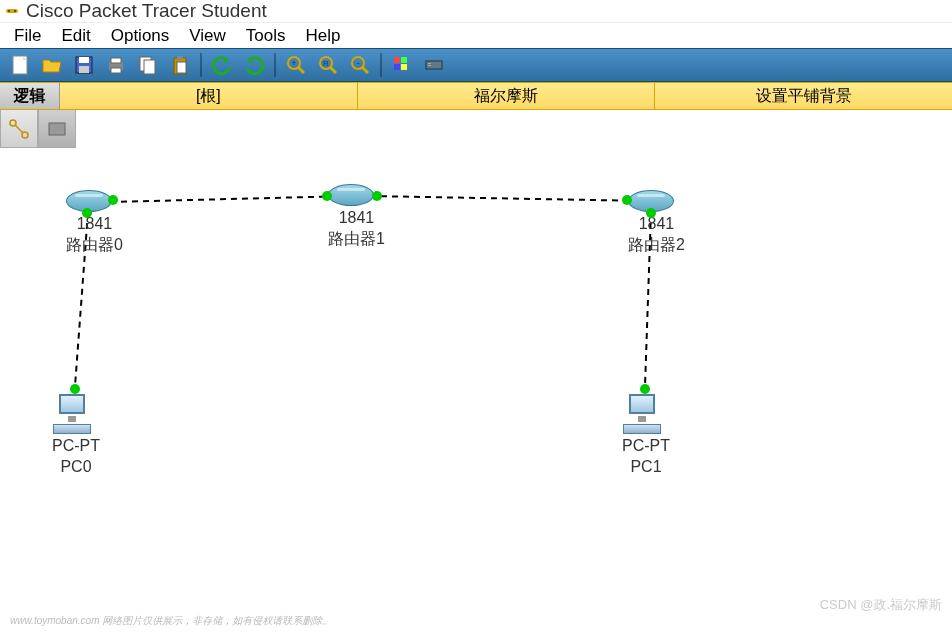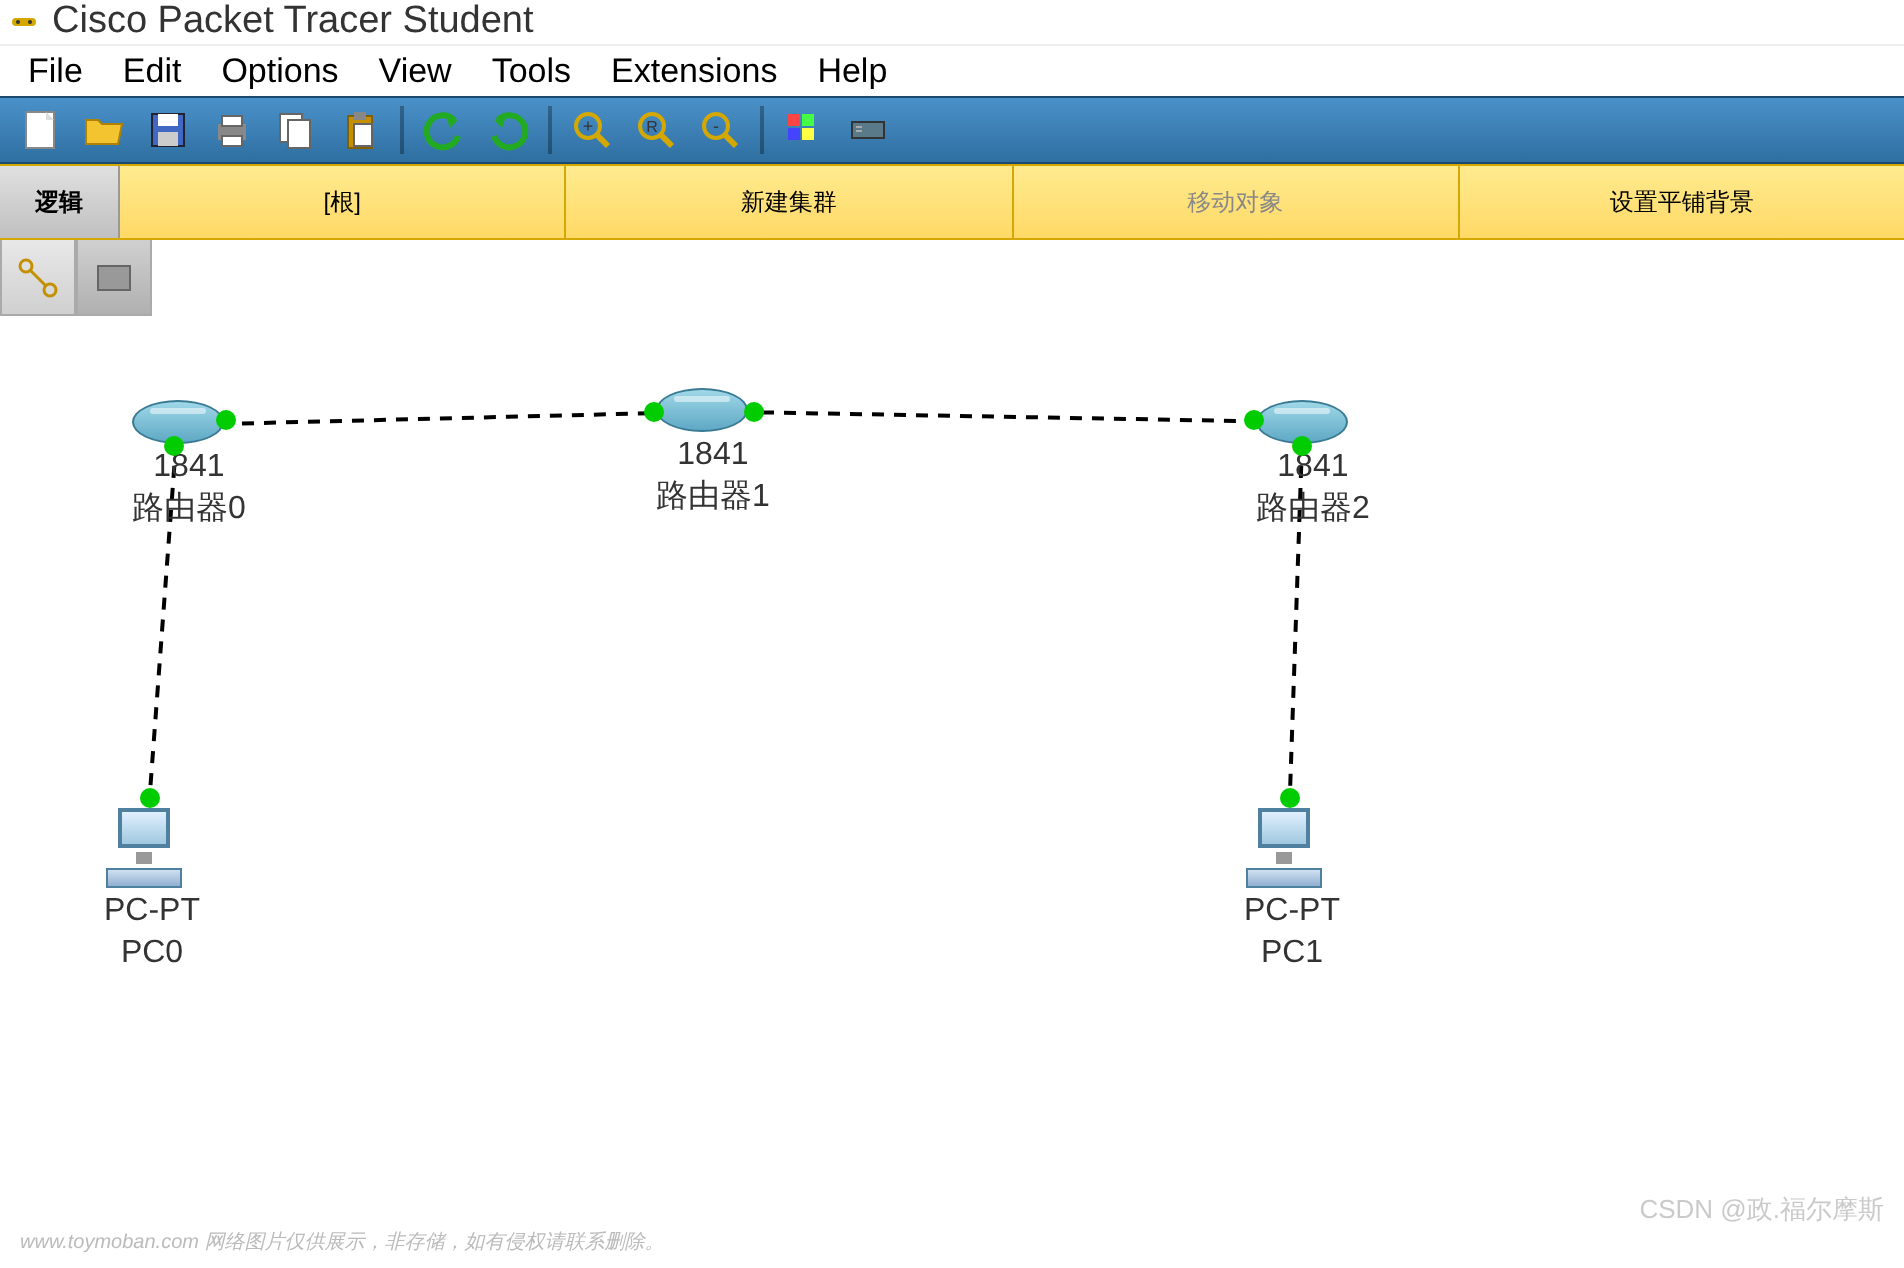--- a/index.html
+++ b/index.html
@@ -64,7 +64,6 @@
   <span class="menu-item">Options</span>
   <span class="menu-item">View</span>
   <span class="menu-item">Tools</span>
-  <span class="menu-item">Extensions</span>
   <span class="menu-item">Help</span>
 </div>
 

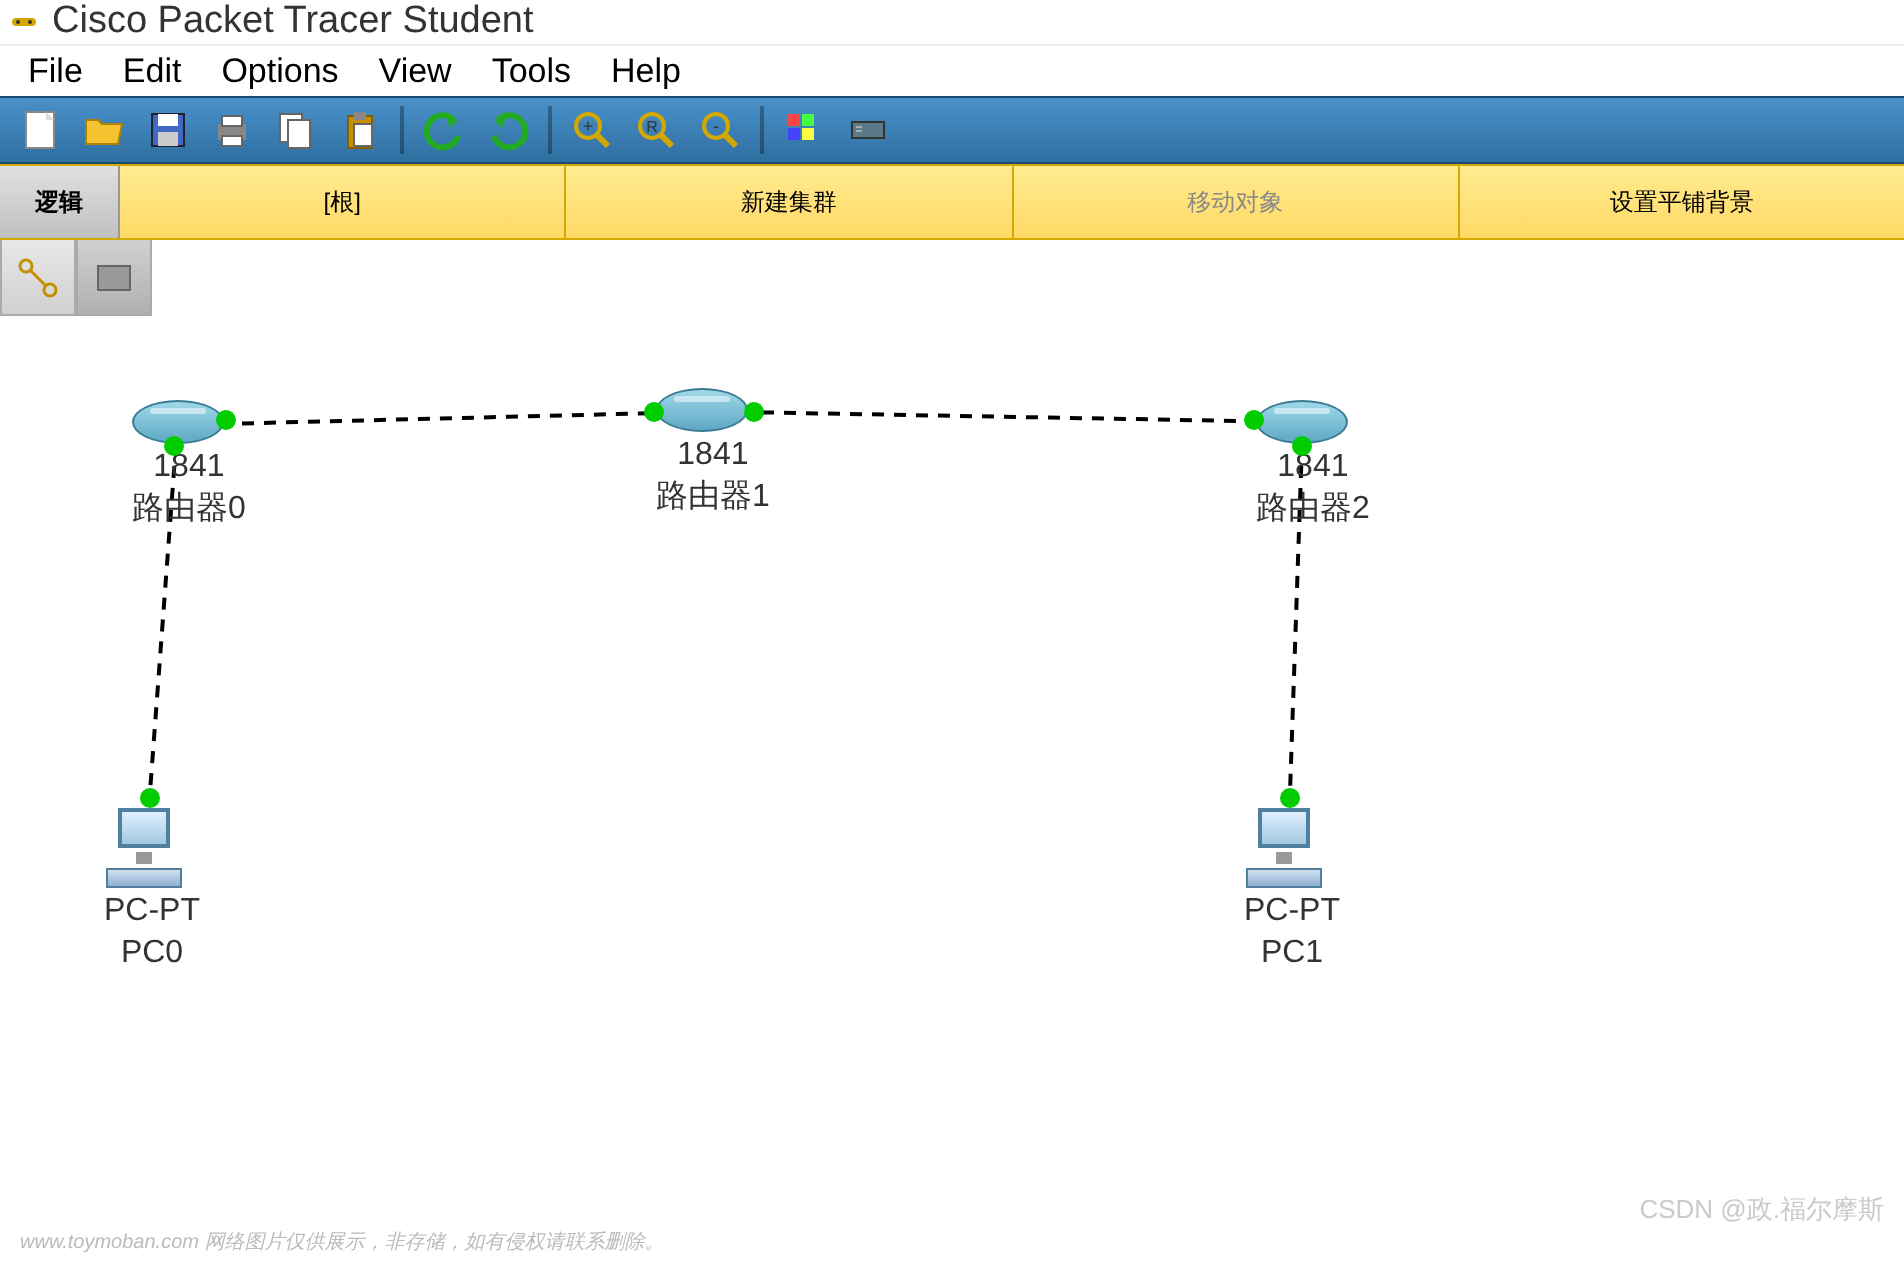--- a/index.html
+++ b/index.html
@@ -15,7 +15,7 @@
     .tb-btn { width: 28px; height: 28px; display: flex; align-items: center; justify-content: center; cursor: pointer; border-radius: 2px; }
     .tb-sep { width: 2px; height: 24px; background: rgba(0,0,0,0.3); margin: 0 2px; }
     
-    .yellow-bar { height: 38px; background: linear-gradient(#ffeb8f, #ffd966); display: flex; align-items: center; border-top: 1px solid #d4a800; border-bottom: 1px solid #d4a800; font-size: 12px; }
+    .yellow-bar { height: 28px; background: linear-gradient(#ffeb8f, #ffd966); display: flex; align-items: center; border-top: 1px solid #d4a800; border-bottom: 1px solid #d4a800; font-size: 16px; }
     .yb-cell { flex: 1; text-align: center; border-right: 1px solid #d4a800; height: 100%; display: flex; align-items: center; justify-content: center; cursor: pointer; }
     .yb-cell:first-child { flex: 0 0 60px; background: linear-gradient(#e0e0e0, #c0c0c0); border-right: 1px solid #999; font-weight: bold; }
     .yb-cell:last-child { border-right: none; }

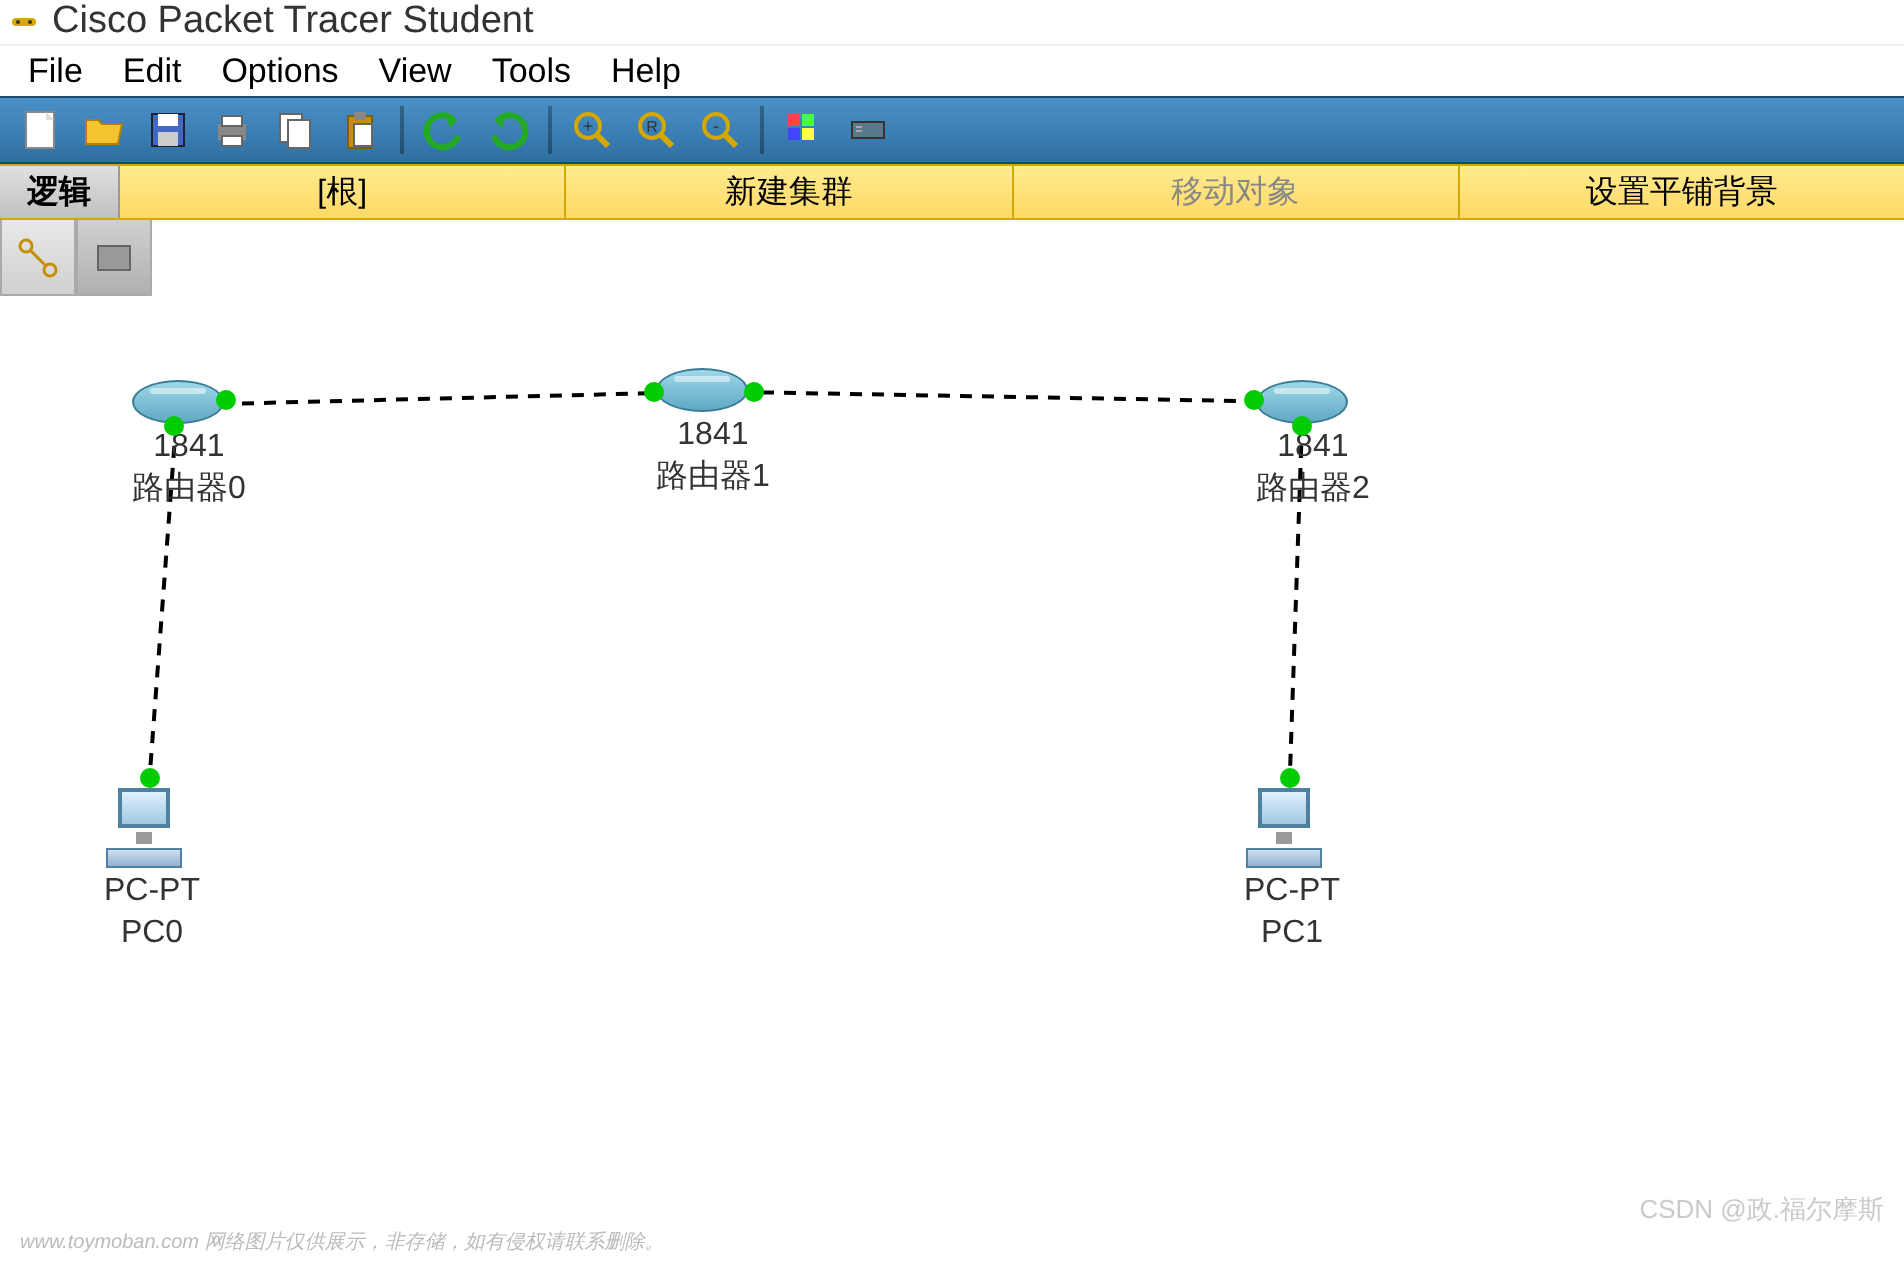--- a/index.html
+++ b/index.html
@@ -162,7 +162,7 @@
 <div class="yellow-bar">
   <div class="yb-cell">逻辑</div>
   <div class="yb-cell">[根]</div>
-  <div class="yb-cell">新建集群</div>
+  <div class="yb-cell">福尔摩斯</div>
   <div class="yb-cell yb-gray">移动对象</div>
   <div class="yb-cell">设置平铺背景</div>
 </div>

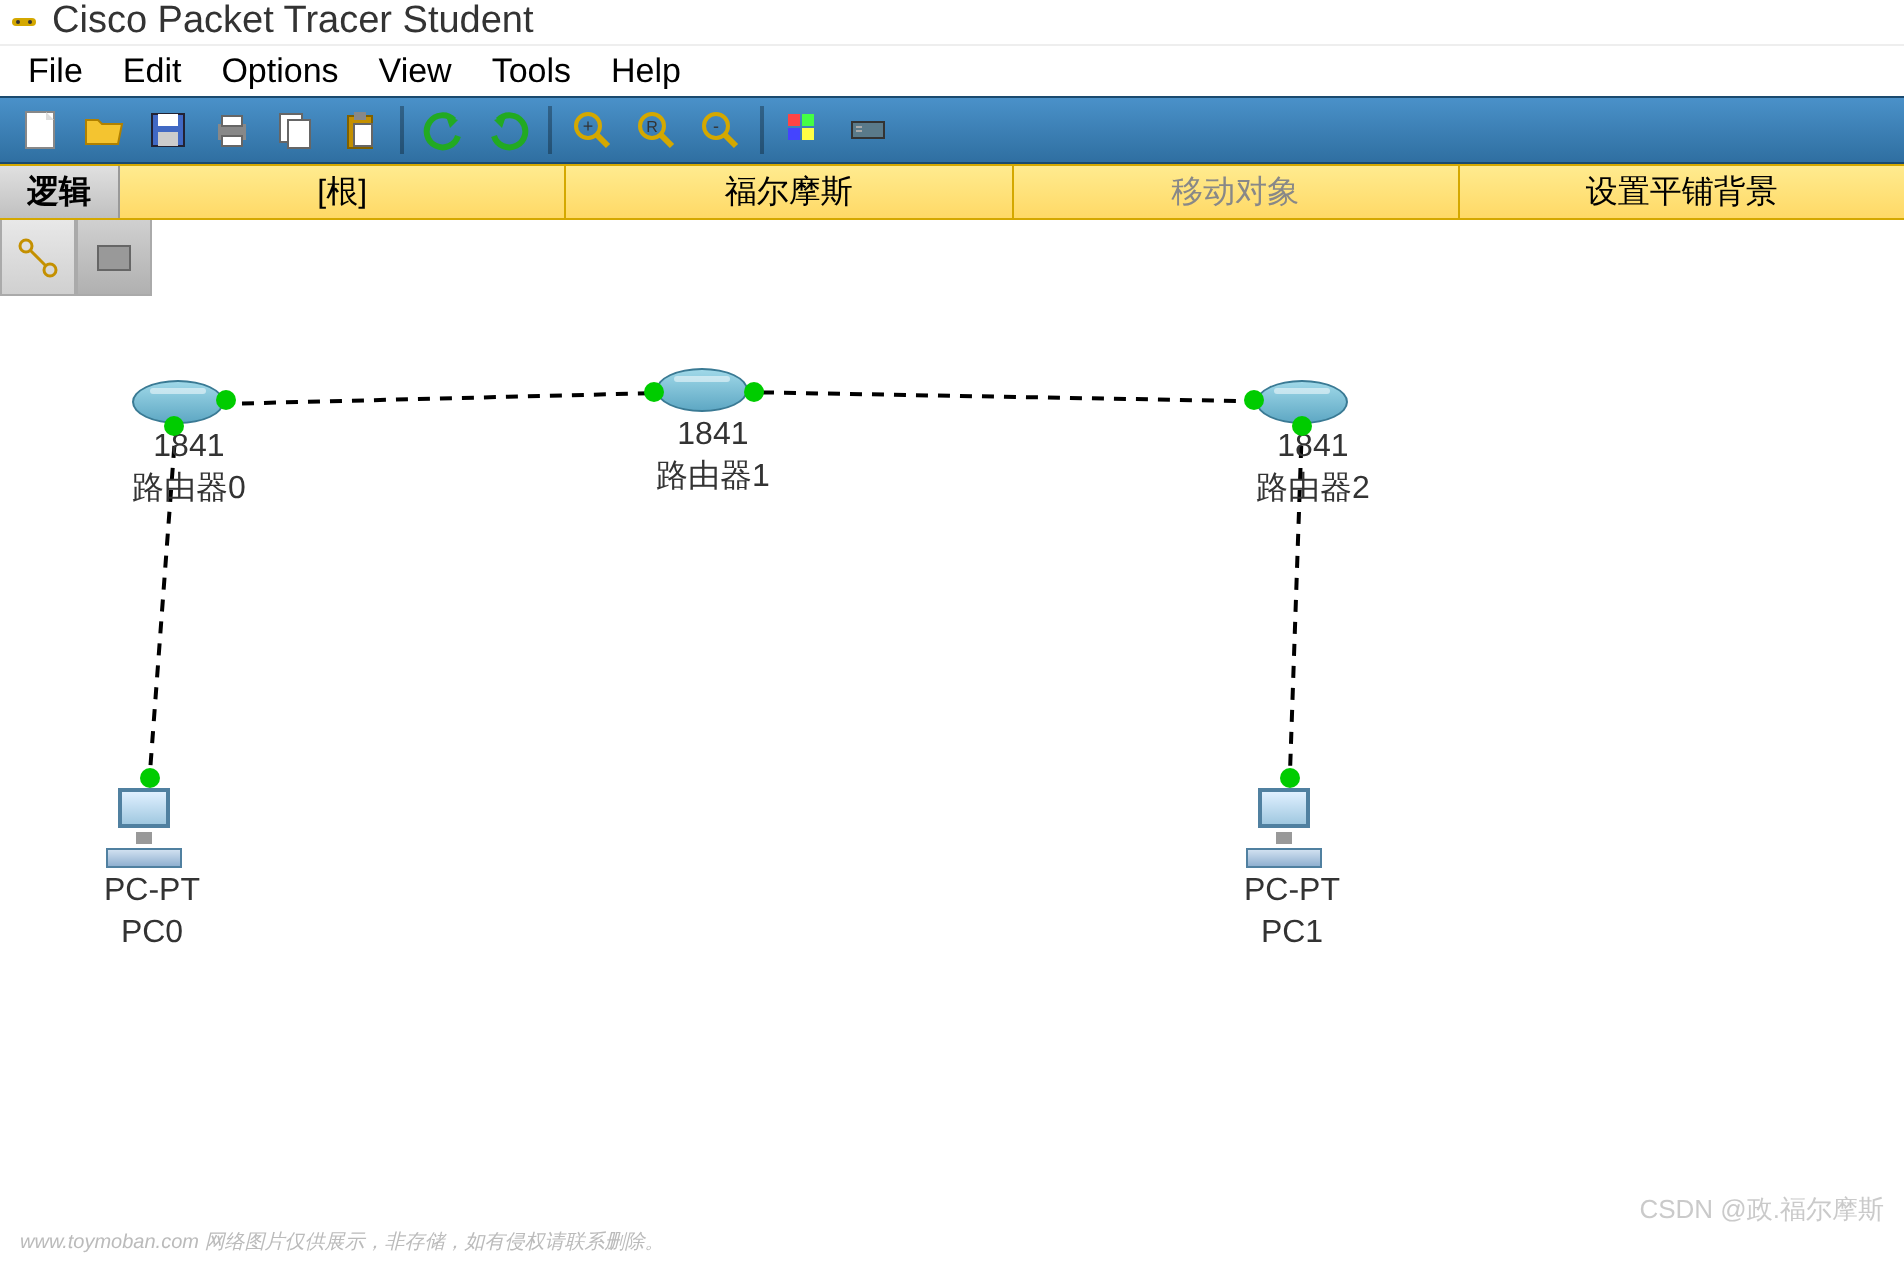--- a/index.html
+++ b/index.html
@@ -163,7 +163,6 @@
   <div class="yb-cell">逻辑</div>
   <div class="yb-cell">[根]</div>
   <div class="yb-cell">福尔摩斯</div>
-  <div class="yb-cell yb-gray">移动对象</div>
   <div class="yb-cell">设置平铺背景</div>
 </div>
 

